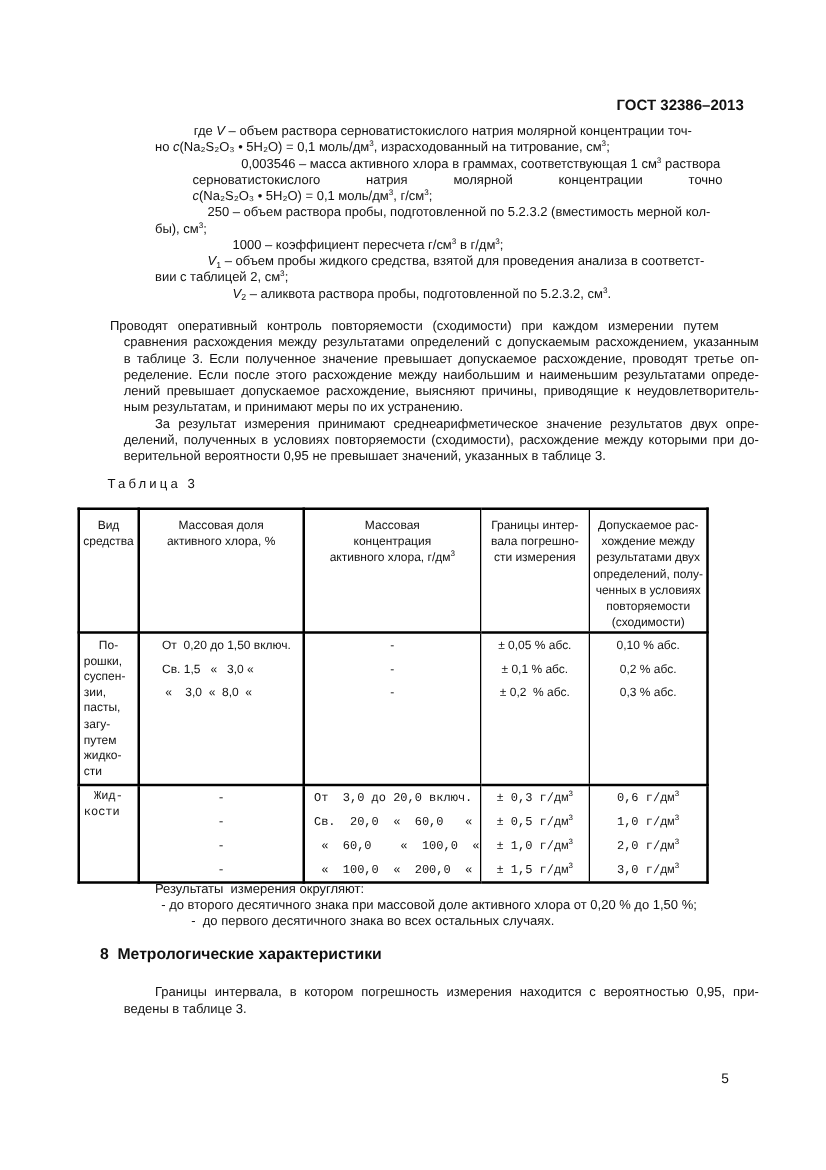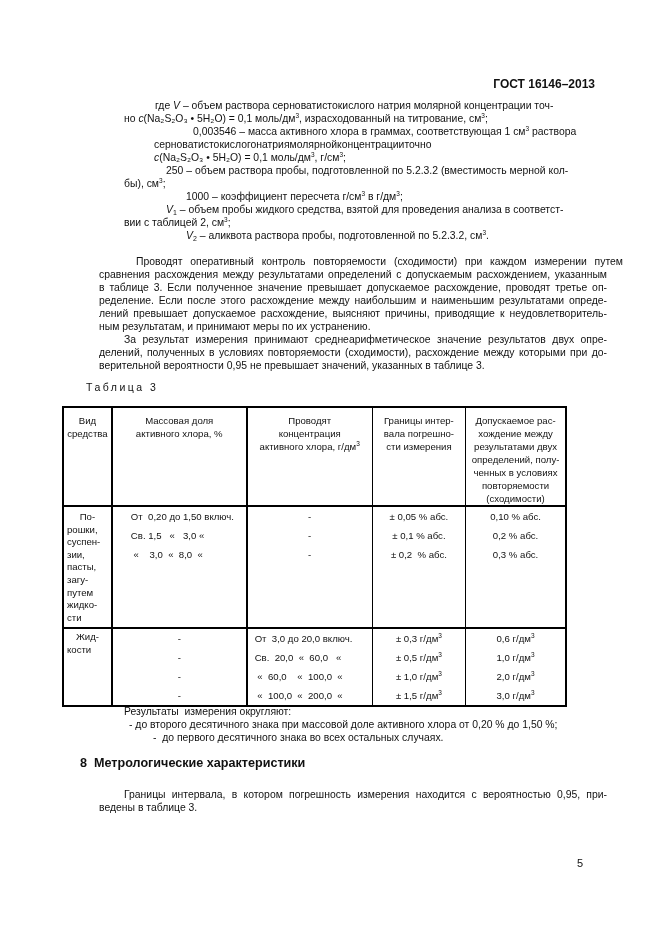--- a/index.html
+++ b/index.html
@@ -29,7 +29,7 @@
 </head>
 <body>
 
-<div class="abs hdr">ГОСТ 16146–2013</div>
+<div class="abs hdr">ГОСТ 32386–2013</div>
 
 <div>
   <div class="line" style="left:119px; top:99px;"><span>где </span><i>V</i><span> – объем раствора серноватистокислого натрия молярной концентрации точ-</span></div>

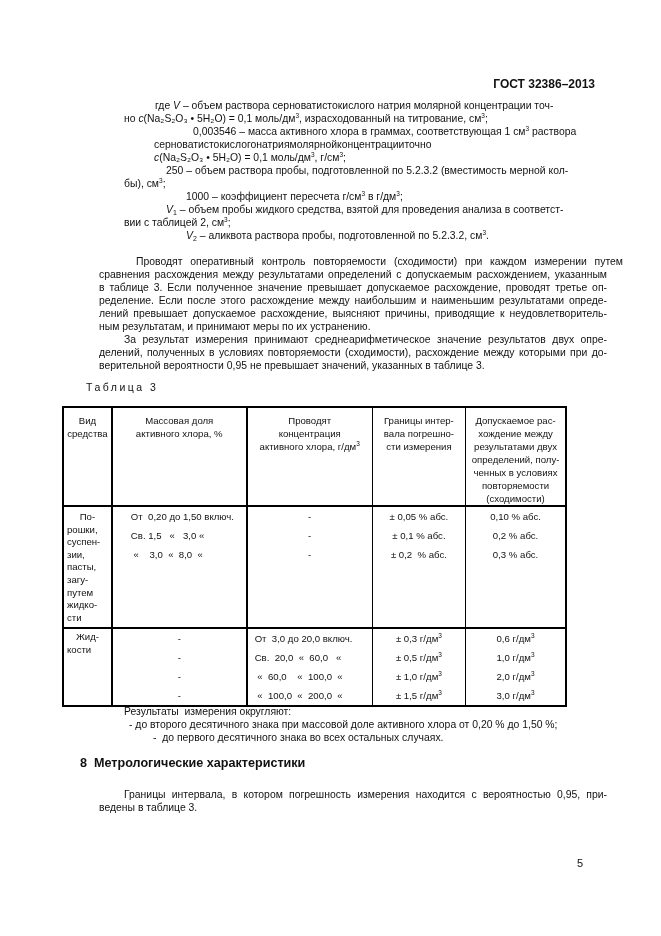--- a/index.html
+++ b/index.html
@@ -35,7 +35,7 @@
   <div class="line" style="left:119px; top:99px;"><span>где </span><i>V</i><span> – объем раствора серноватистокислого натрия молярной концентрации точ-</span></div>
   <div class="line" style="left:88px; top:112px;"><span>но </span><i>c</i><span>(Na₂S₂O₃ • 5H₂O) = 0,1 моль/дм</span><sup>3</sup><span>, израсходованный на титрование, см</span><sup>3</sup><span>;</span></div>
   <div class="line" style="left:157px; top:125px;"><span>0,003546 – масса активного хлора в граммах, соответствующая 1 см</span><sup>3</sup><span> раствора</span></div>
-  <div class="line" style="left:118px; top:138px; width:424px; display:flex; ">
+  <div class="line" style="left:118px; top:138px; width:424px; display:flex; justify-content:space-between;">
     <span>серноватистокислого</span>
     <span>натрия</span>
     <span>молярной</span>

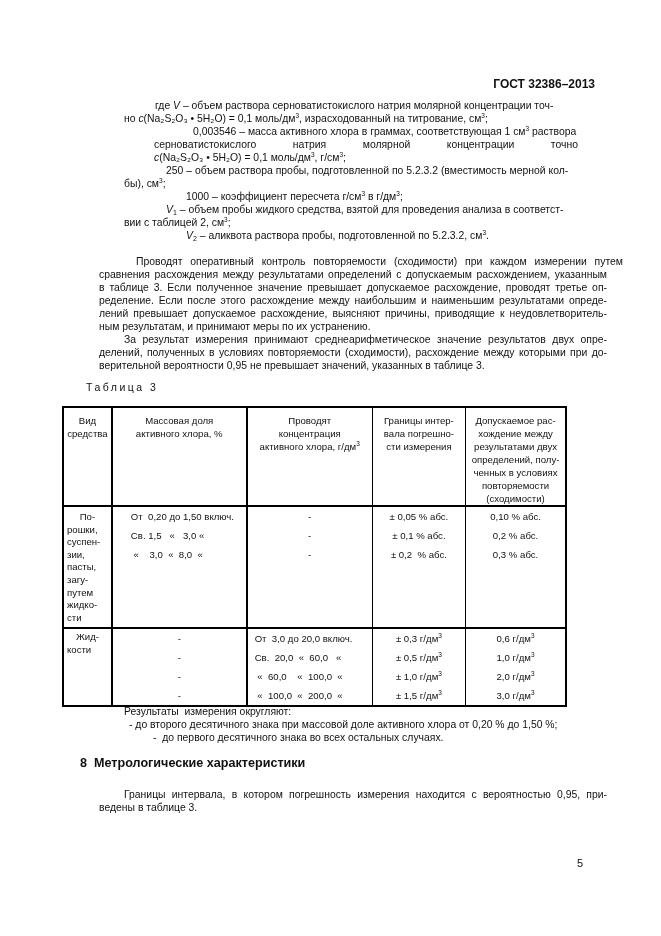--- a/index.html
+++ b/index.html
@@ -52,7 +52,7 @@
 </div>
 
 <div>
-  <div class="line just" style="left:88px; top:255px; width:483px; text-indent:0; padding-left:0;"><span style="display:inline-block; width:487px; text-align:justify; text-align-last:justify; padding-left:0;margin-left:48px;">Проводят оперативный контроль повторяемости (сходимости) при каждом измерении путем</span></div>
+  <div class="line just" style="left:88px; top:255px; width:483px; text-indent:0; padding-left:0;"><span style="display:inline-block; width:487px; text-align:justify; text-align-last:justify; padding-left:0;">Проводят оперативный контроль повторяемости (сходимости) при каждом измерении путем</span></div>
   <div class="line just" style="left:63px; top:268px; width:508px;"><span style="display:inline-block; width:508px; text-align:justify; text-align-last:justify;">сравнения расхождения между результатами определений с допускаемым расхождением, указанным</span></div>
   <div class="line just" style="left:63px; top:281px; width:508px;"><span style="display:inline-block; width:508px; text-align:justify; text-align-last:justify;">в таблице 3. Если полученное значение превышает допускаемое расхождение, проводят третье оп-</span></div>
   <div class="line just" style="left:63px; top:294px; width:508px;"><span style="display:inline-block; width:508px; text-align:justify; text-align-last:justify;">ределение. Если после этого расхождение между наибольшим и наименьшим результатами опреде-</span></div>

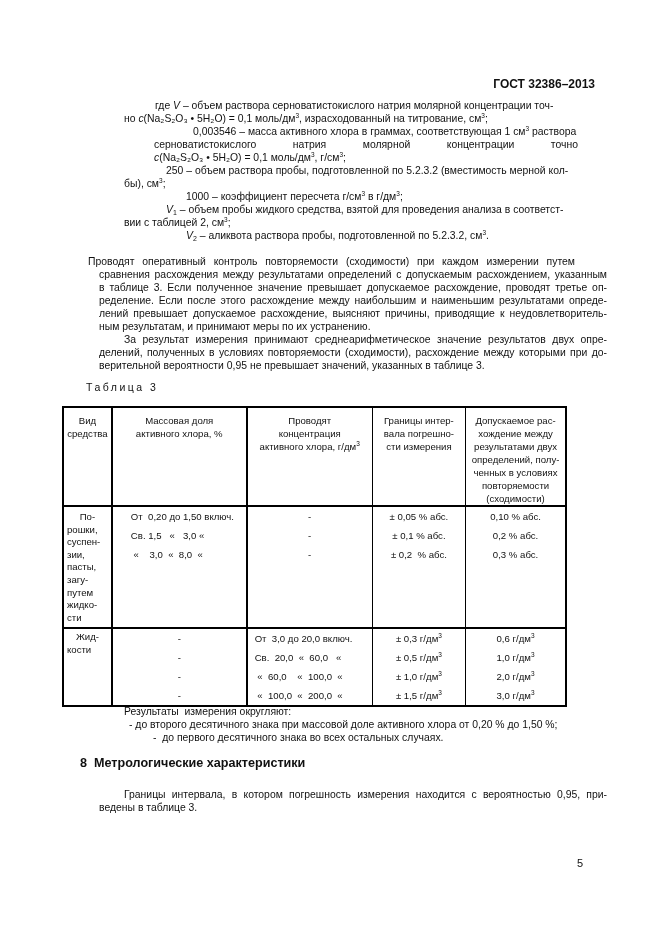--- a/index.html
+++ b/index.html
@@ -87,7 +87,7 @@
       <div>активного хлора, %</div>
     </td>
     <td class="th thick-t thick-b">
-      <div>Проводят</div>
+      <div>Массовая</div>
       <div>концентрация</div>
       <div><span>активного хлора, г/дм</span><sup>3</sup></div>
     </td>

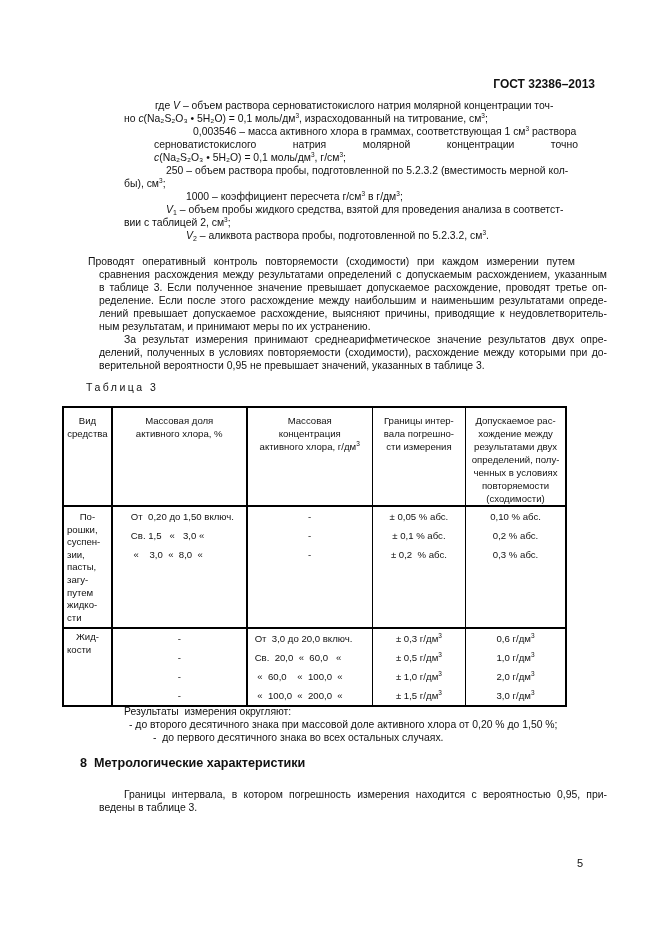--- a/index.html
+++ b/index.html
@@ -141,7 +141,7 @@
     </td>
   </tr>
 
-  <tr style="height:78px;">
+  <tr style="height:78px;font-family:Liberation Mono, monospace;">
     <td class="kind thick-l thick-b thick-r" style="padding-top:2px !important;">
       <div style="text-align:center">Жид-</div>
       <div>кости</div>

